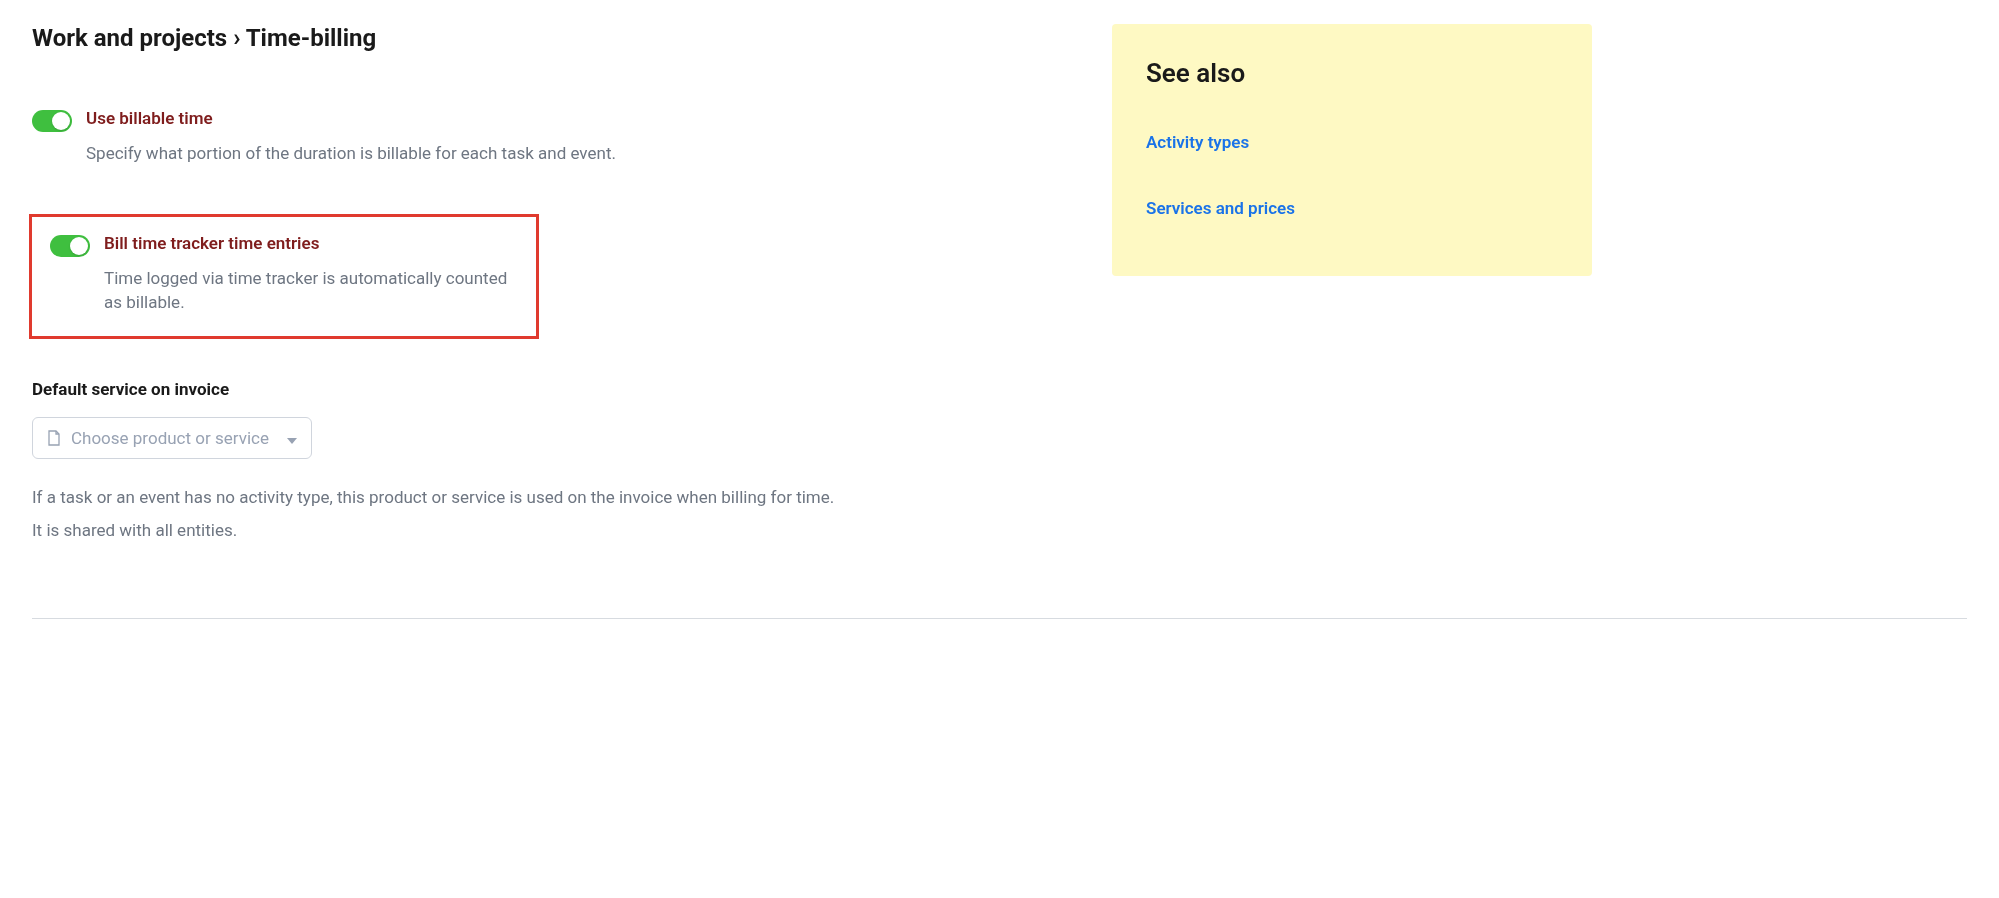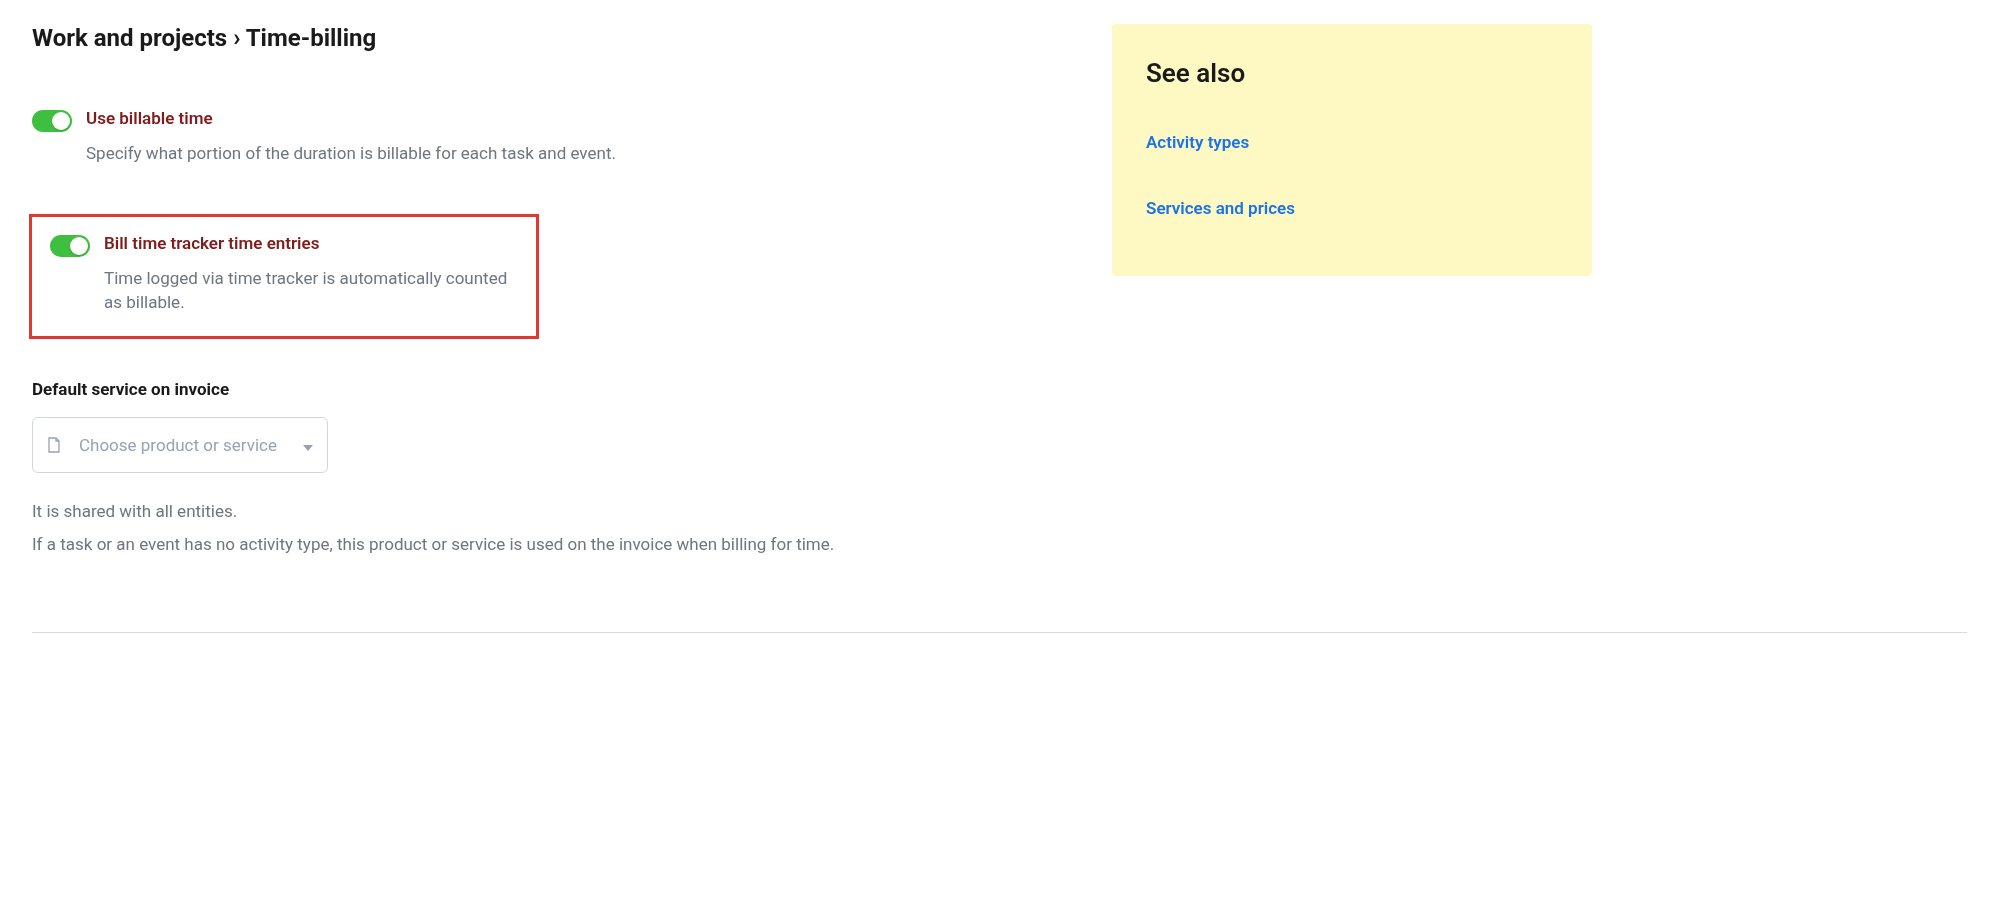--- a/index.html
+++ b/index.html
@@ -85,10 +85,10 @@
   .select-box {
     display: inline-flex;
     align-items: center;
-    gap: 18px;
+    gap: 10px;
     border: 1px solid #d0d5dd;
     border-radius: 6px;
-    padding: 17px 14px;
+    padding: 10px 14px;
     background: #fff;
     cursor: pointer;
     margin-bottom: 22px;

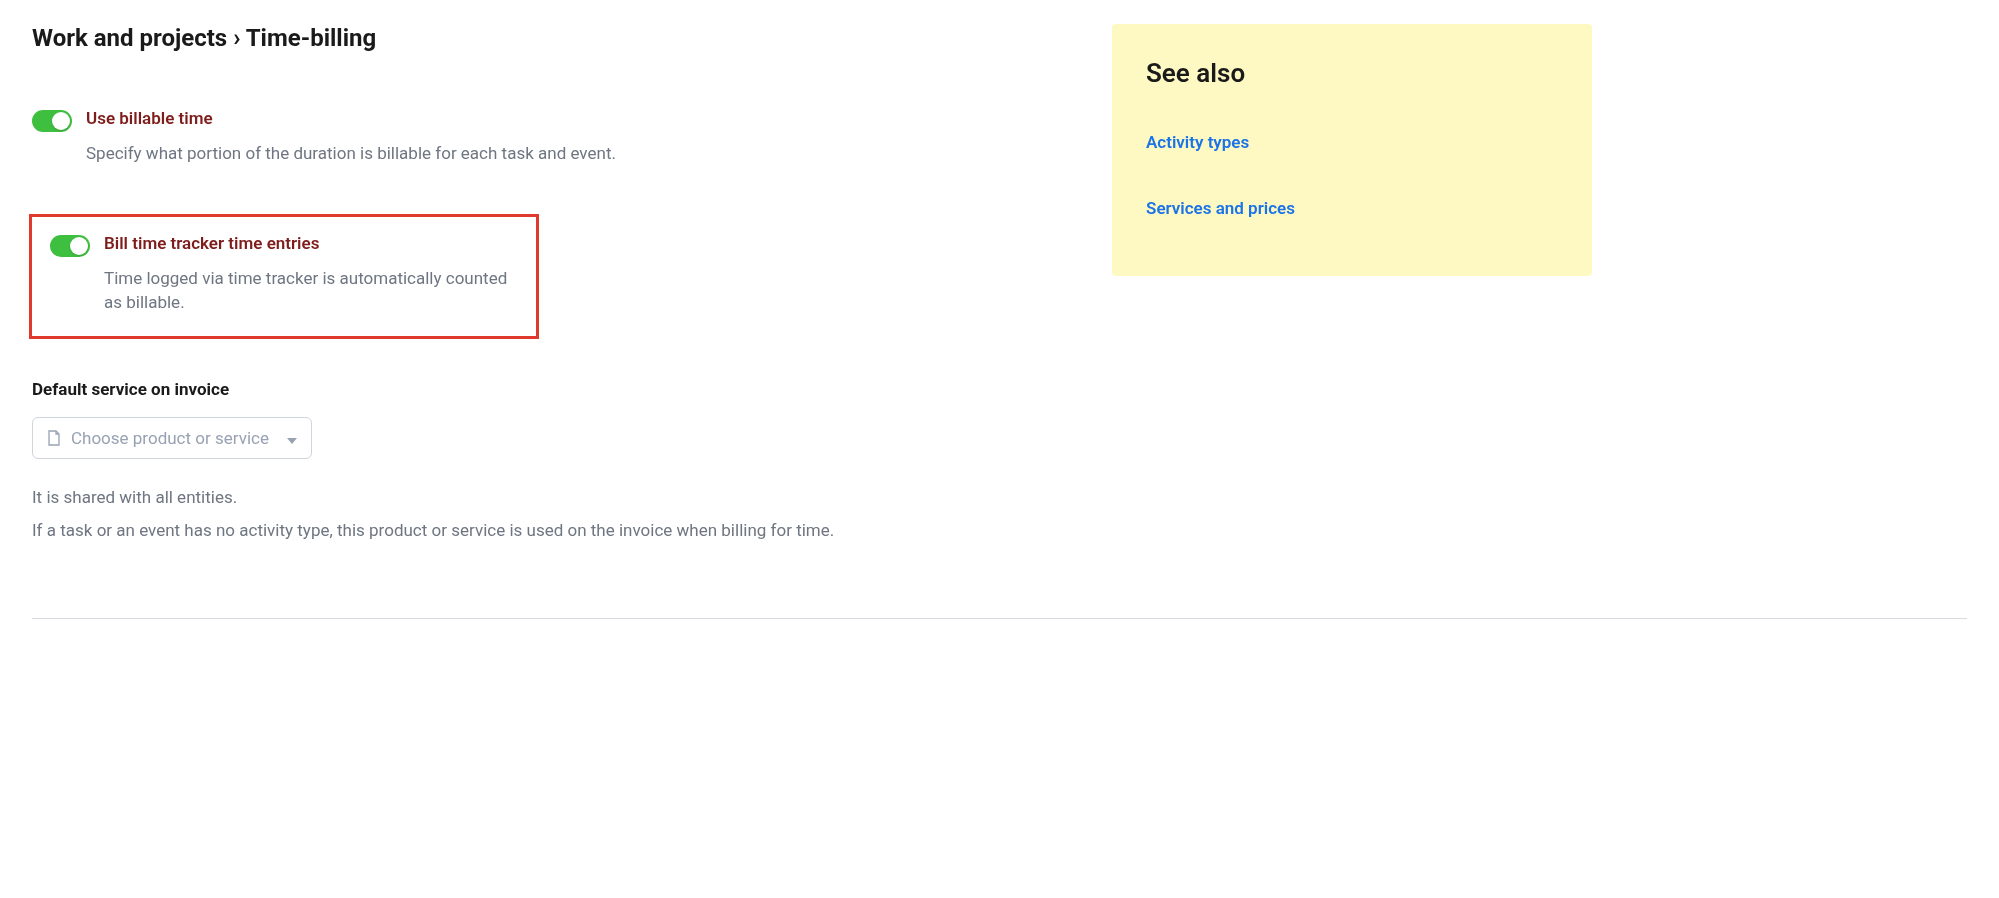--- a/index.html
+++ b/index.html
@@ -194,8 +194,8 @@
         </span>
       </div>
       <div class="hint">
+        <span class="line">If a task or an event has no activity type, this product or service is used on the invoice when billing for time.</span>
         <span class="line">It is shared with all entities.</span>
-        <span class="line">If a task or an event has no activity type, this product or service is used on the invoice when billing for time.</span>
       </div>
     </div>
 

